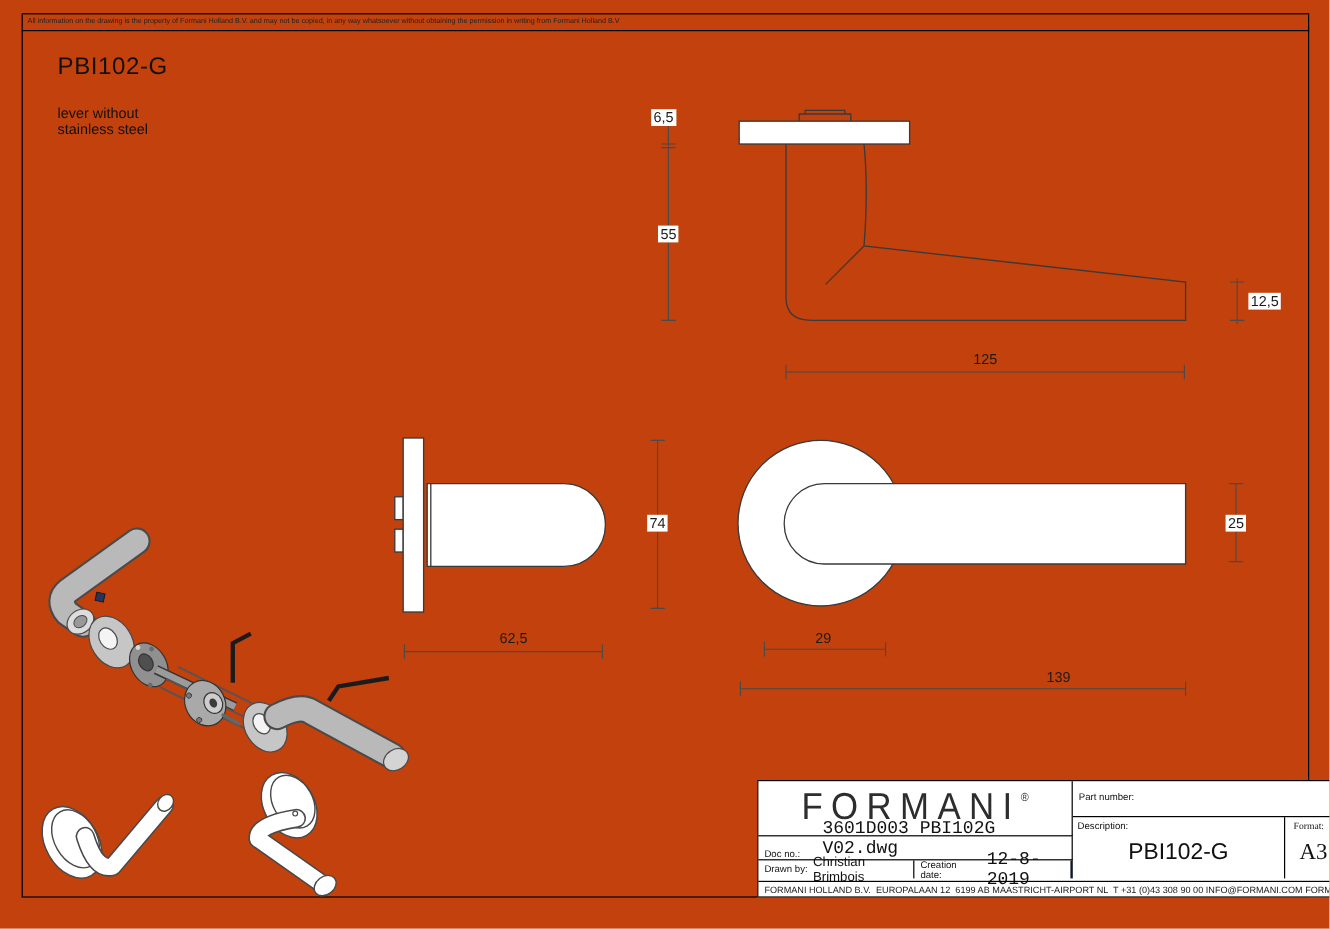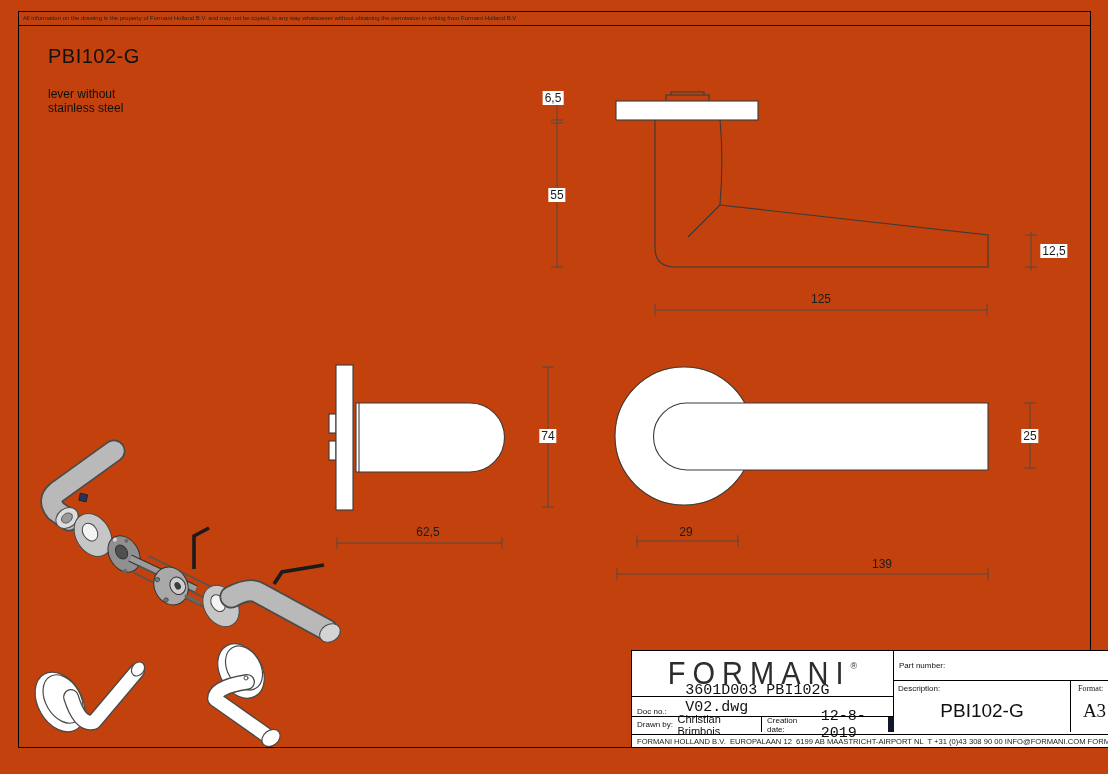--- a/index.html
+++ b/index.html
@@ -23,7 +23,7 @@
   .logo-reg{font-size:9px;vertical-align:14px;letter-spacing:0;}
   .tb-doc{left:0;top:46px;width:262px;height:20px;border-right:1px solid #000;border-bottom:1px solid #000;
           display:flex;align-items:flex-end;}
-  .tb-drawn{left:0;top:66px;width:262px;height:15px;border-right:6px solid #0f172a;display:flex;}
+  .tb-drawn{left:0;top:66px;width:262px;height:15px;border-right:2px solid #0f172a;display:flex;}
   .tb-drawn-left{width:130px;height:100%;border-right:1px solid #000;display:flex;align-items:center;}
   .tb-drawn-right{flex:1;height:100%;display:flex;align-items:center;}
   .tb-part{left:262px;top:0;right:0;height:30px;border-bottom:1px solid #000;padding:3px 5px;}

